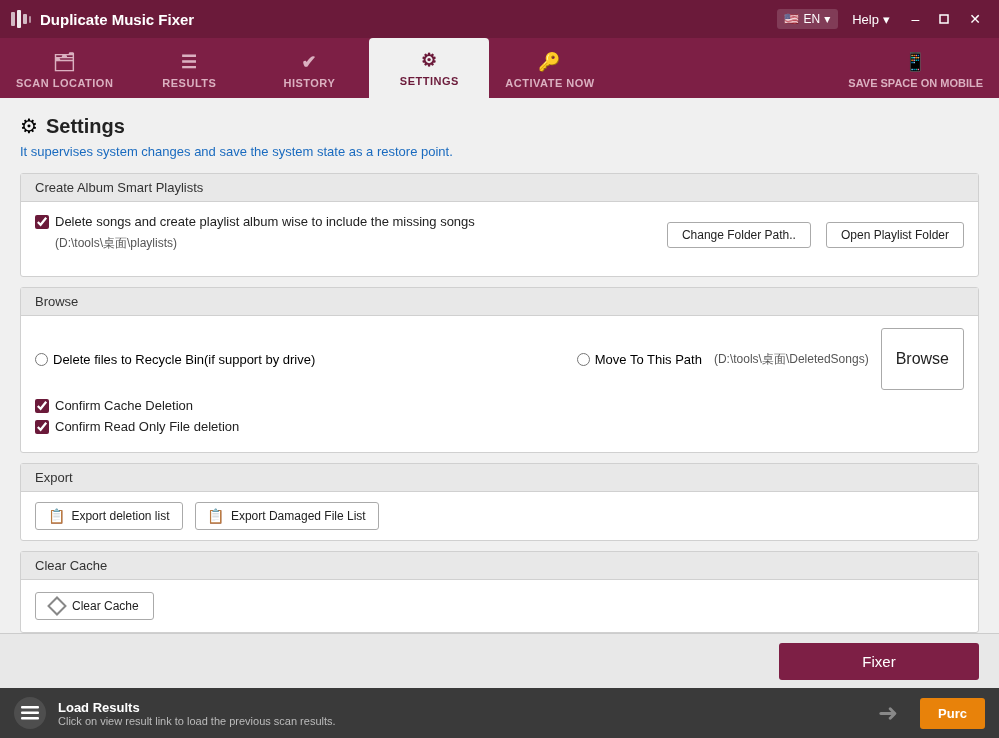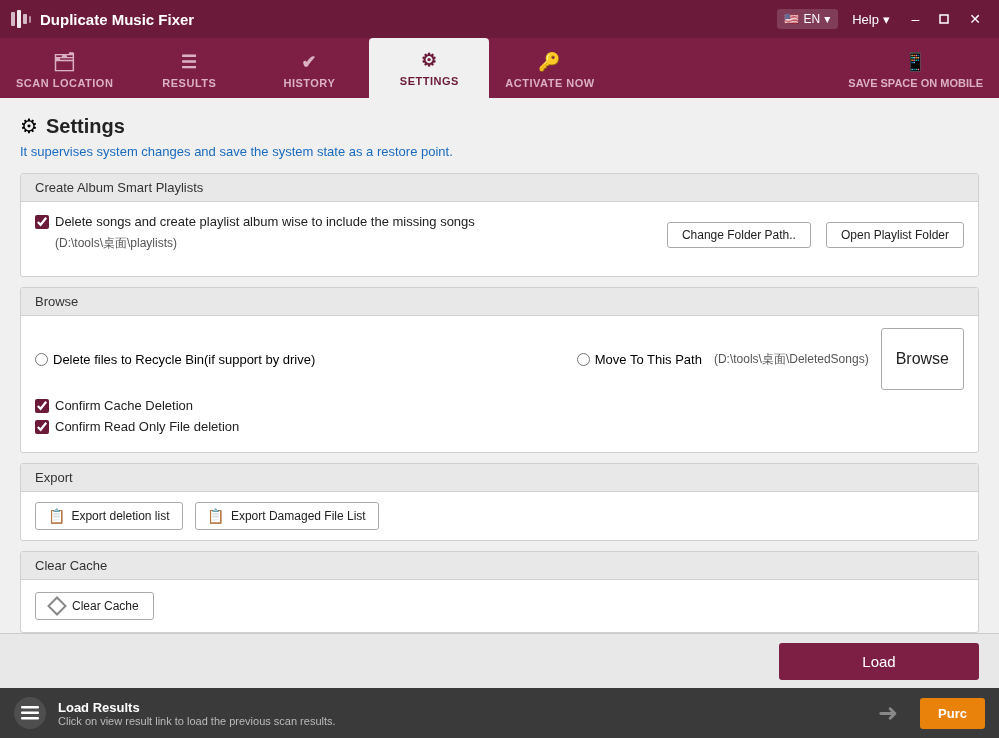--- a/index.html
+++ b/index.html
@@ -512,7 +512,7 @@
 </div>
 
 <div class="apply-footer">
-  <button class="apply-btn">Load</button>
+  <button class="apply-btn">Fixer</button>
 </div>
 
 <div class="bottom-bar">

